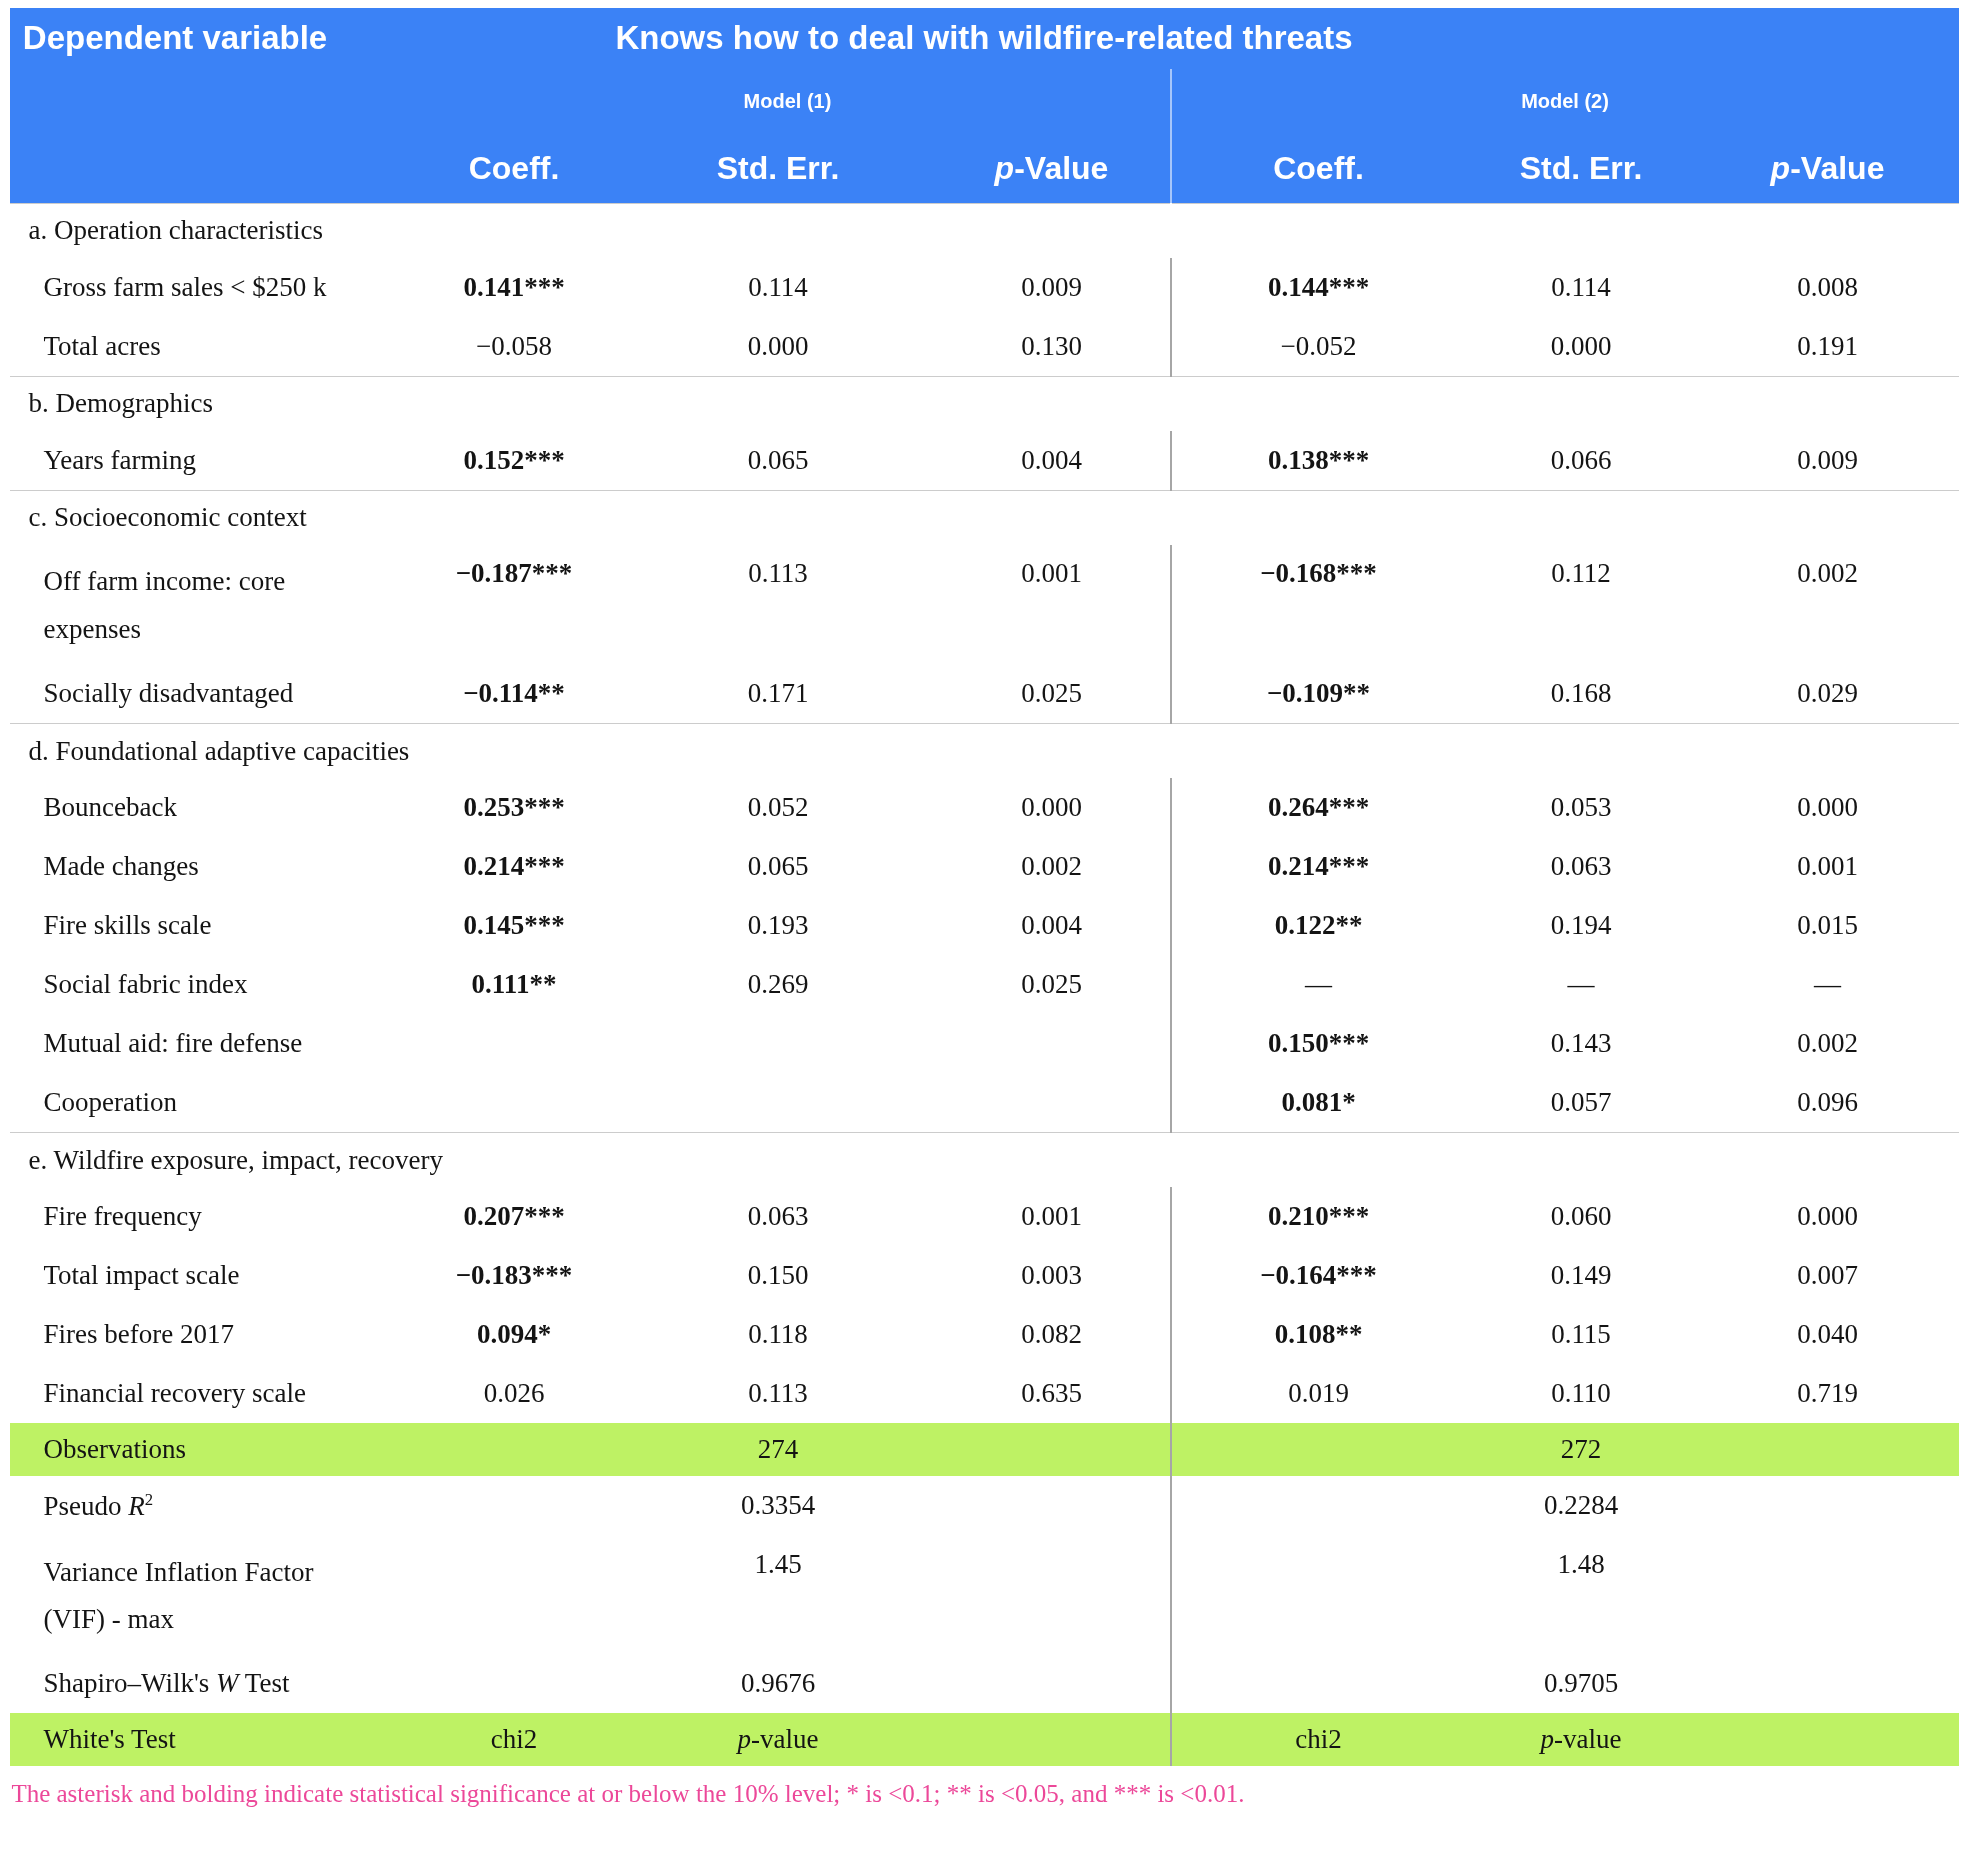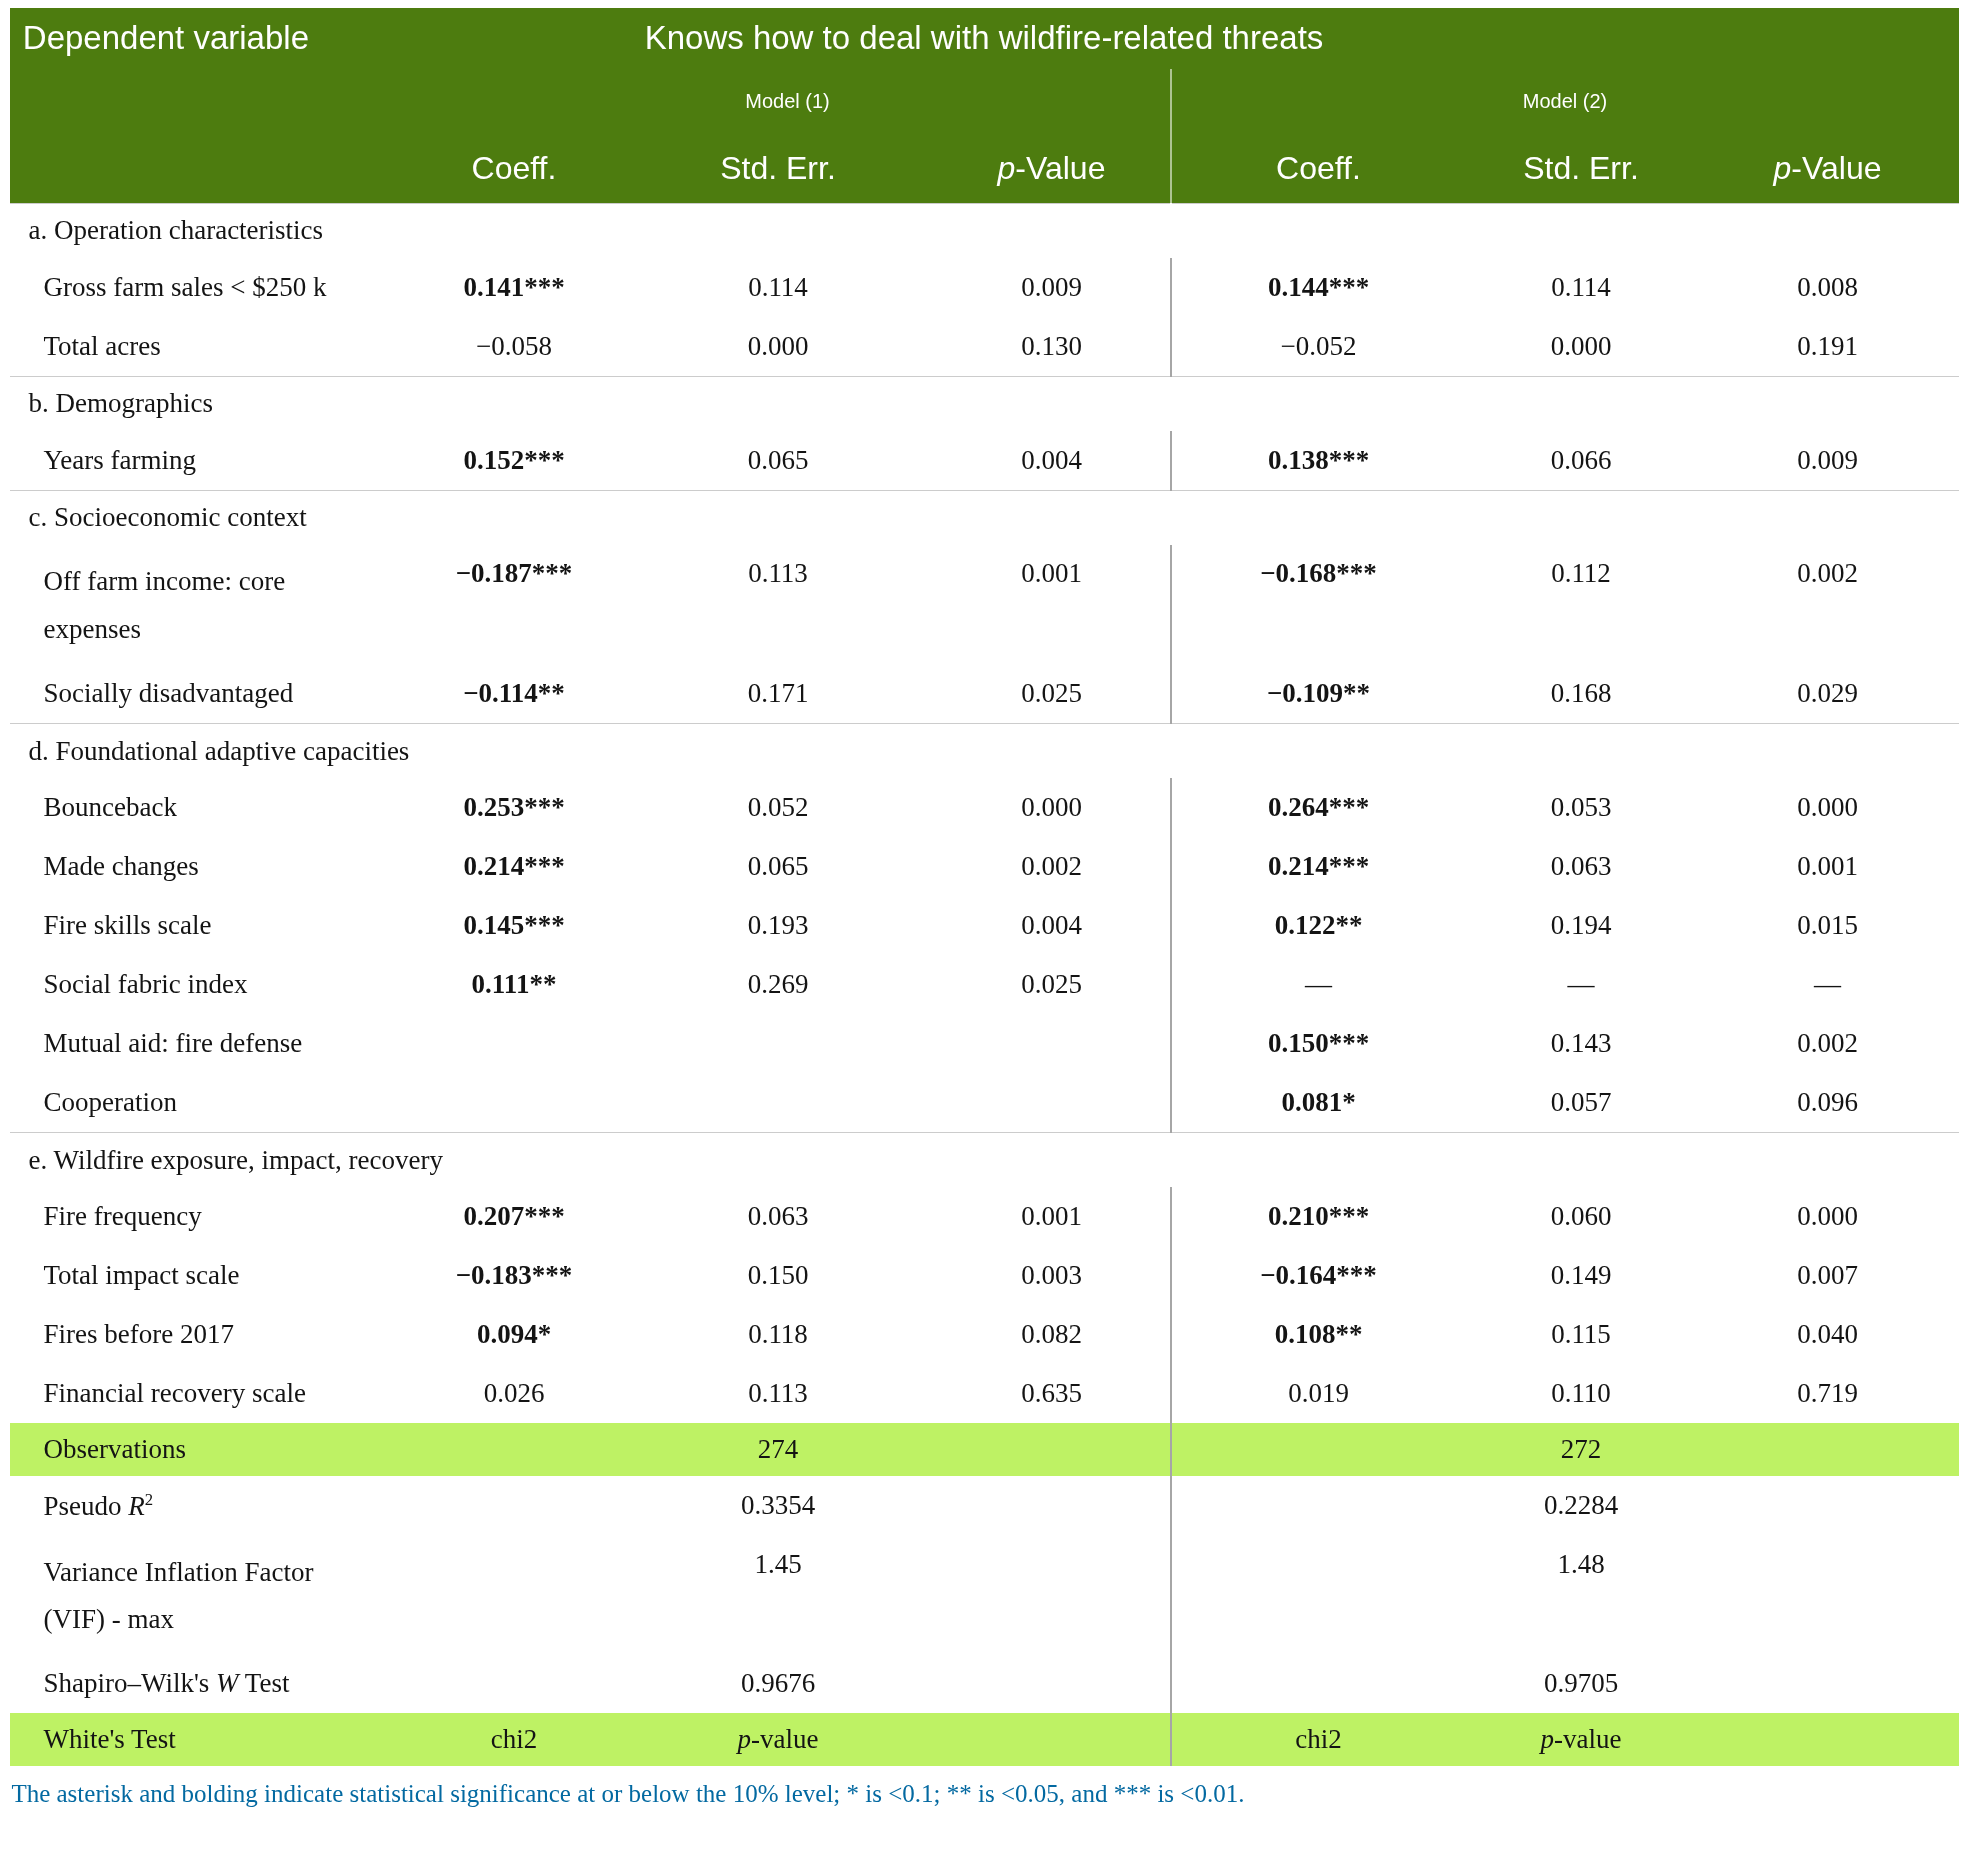--- a/index.html
+++ b/index.html
@@ -13,8 +13,8 @@
 
   
   thead th{
-    background:#4d7c0f;color:#ffffff;
-    font-family:"Liberation Sans",sans-serif;font-weight:400;
+    background:#3b82f6;color:#ffffff;
+    font-family:"Liberation Sans",sans-serif;font-weight:700;
     text-align:center;vertical-align:middle;
   }
   tr.h1 th{height:59px;font-size:33px;}

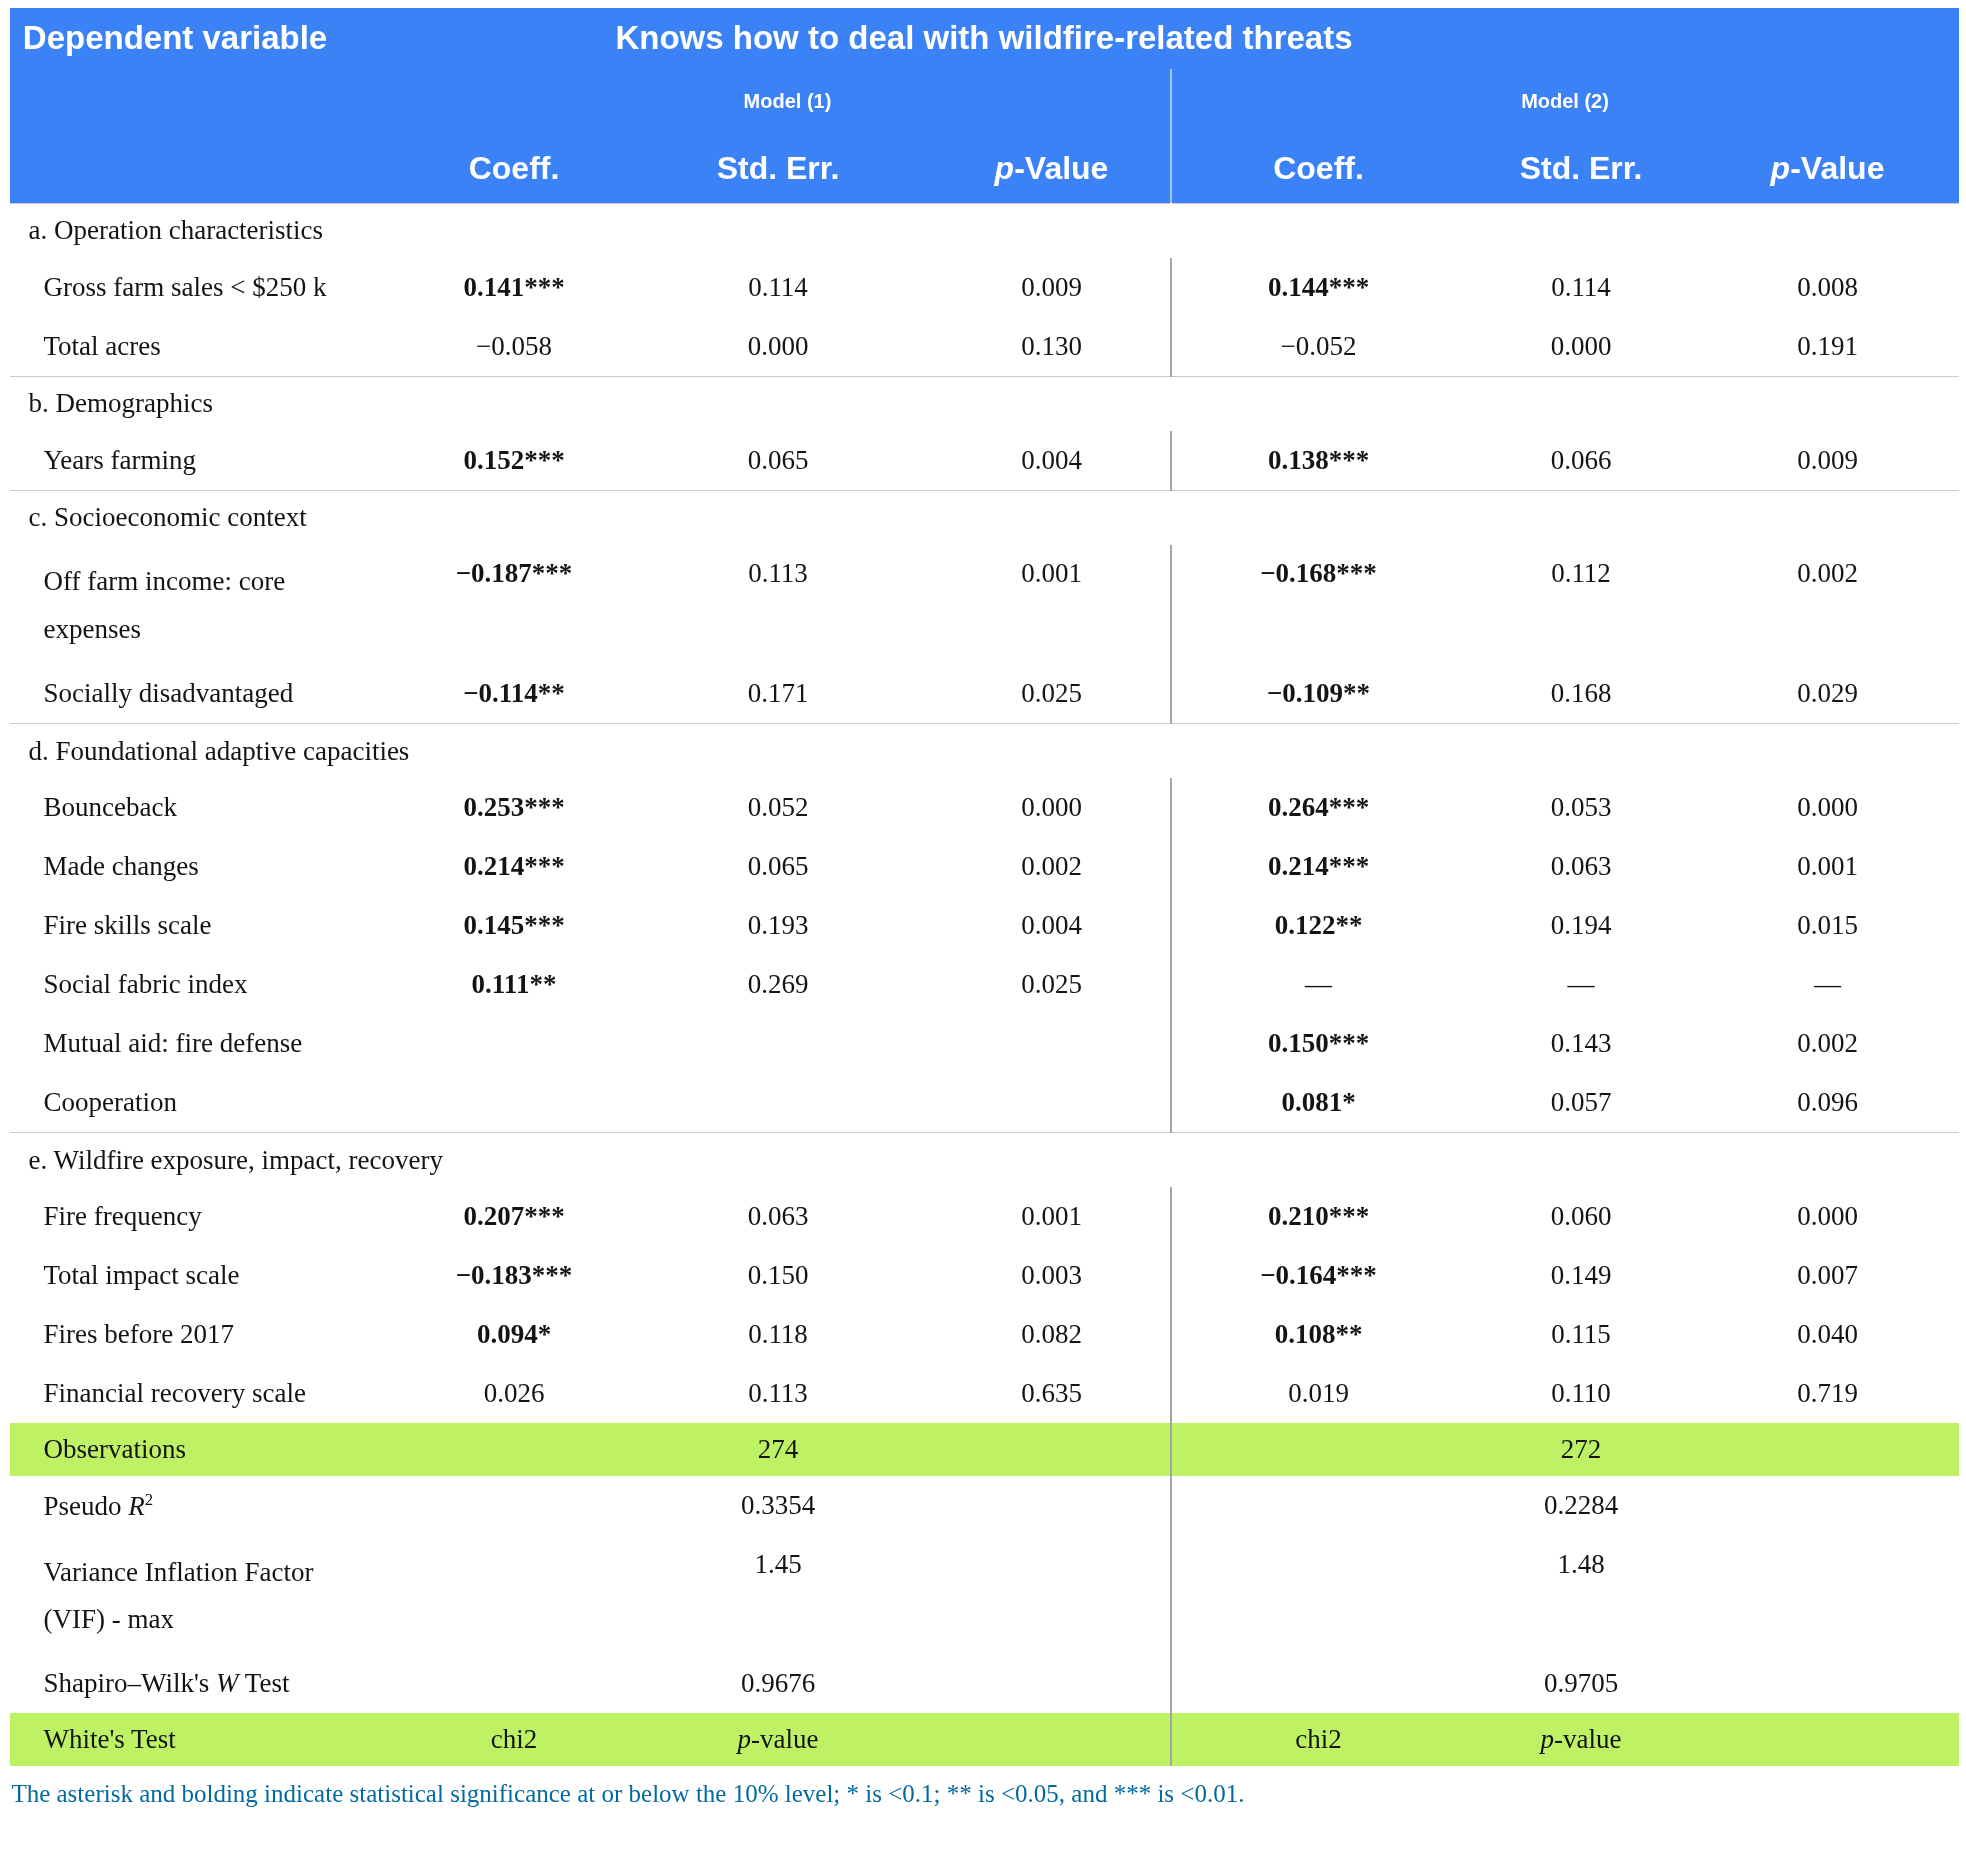--- a/index.html
+++ b/index.html
@@ -46,7 +46,7 @@
   
   .footnote{
     font-size:25px;padding:13.3px 1.9px 0 1.9px;text-align:left;
-    font-family:"Liberation Serif",serif;color:#0369a1;
+    font-family:"Liberation Serif",serif;color:#ec4899;
   }
 </style>
 </head>

